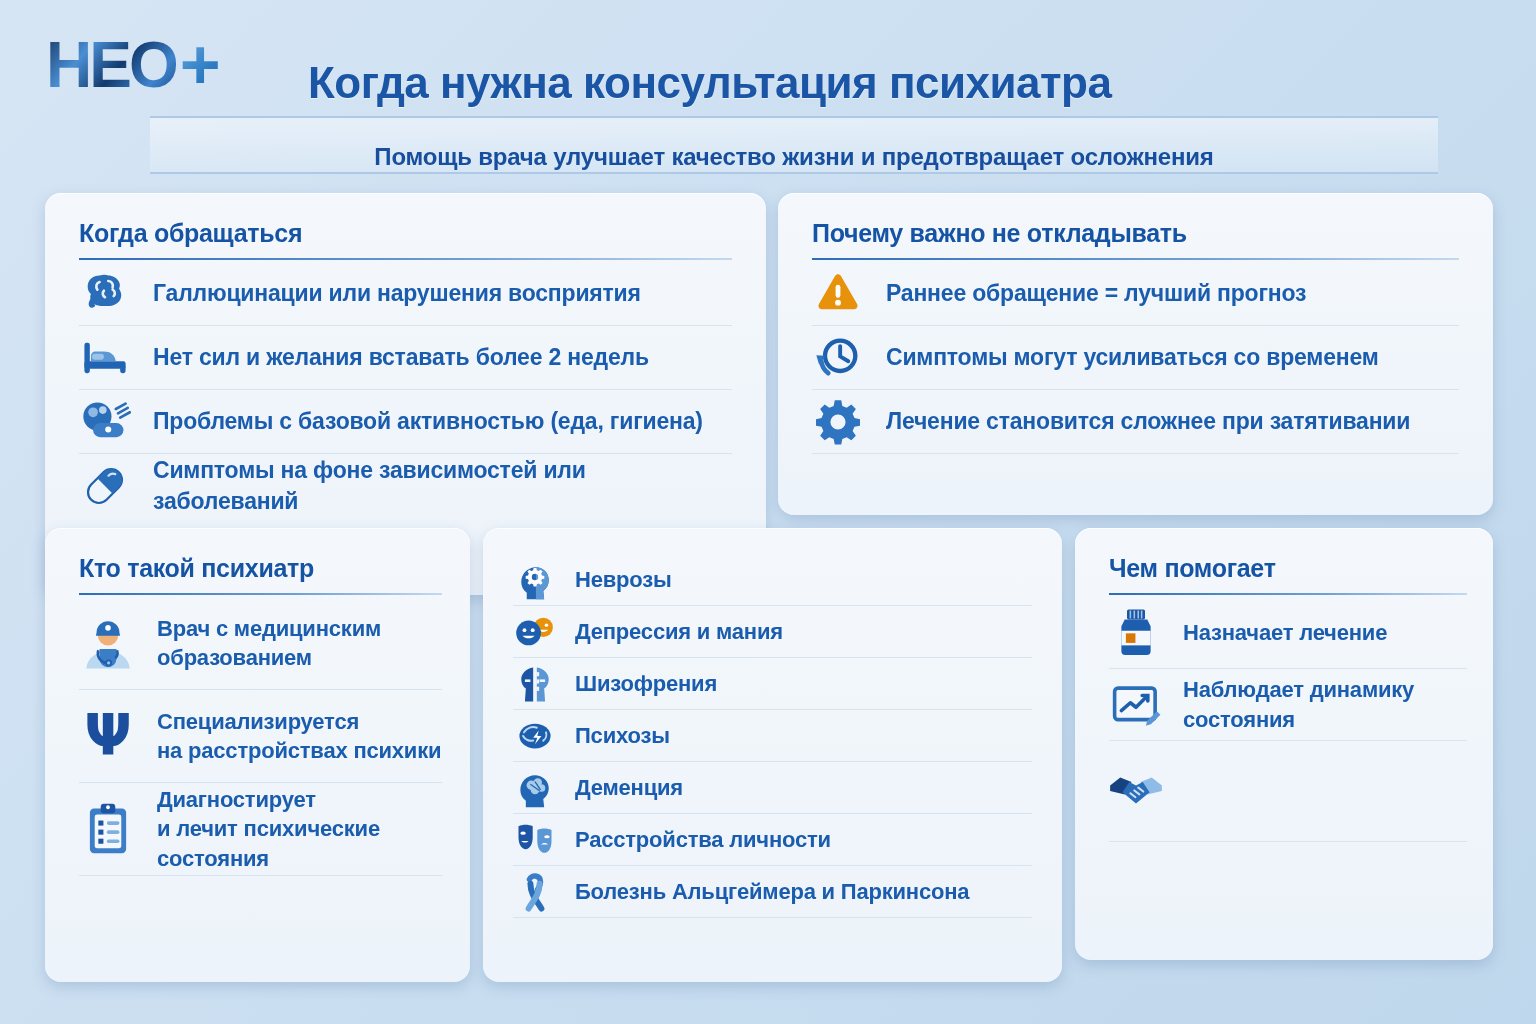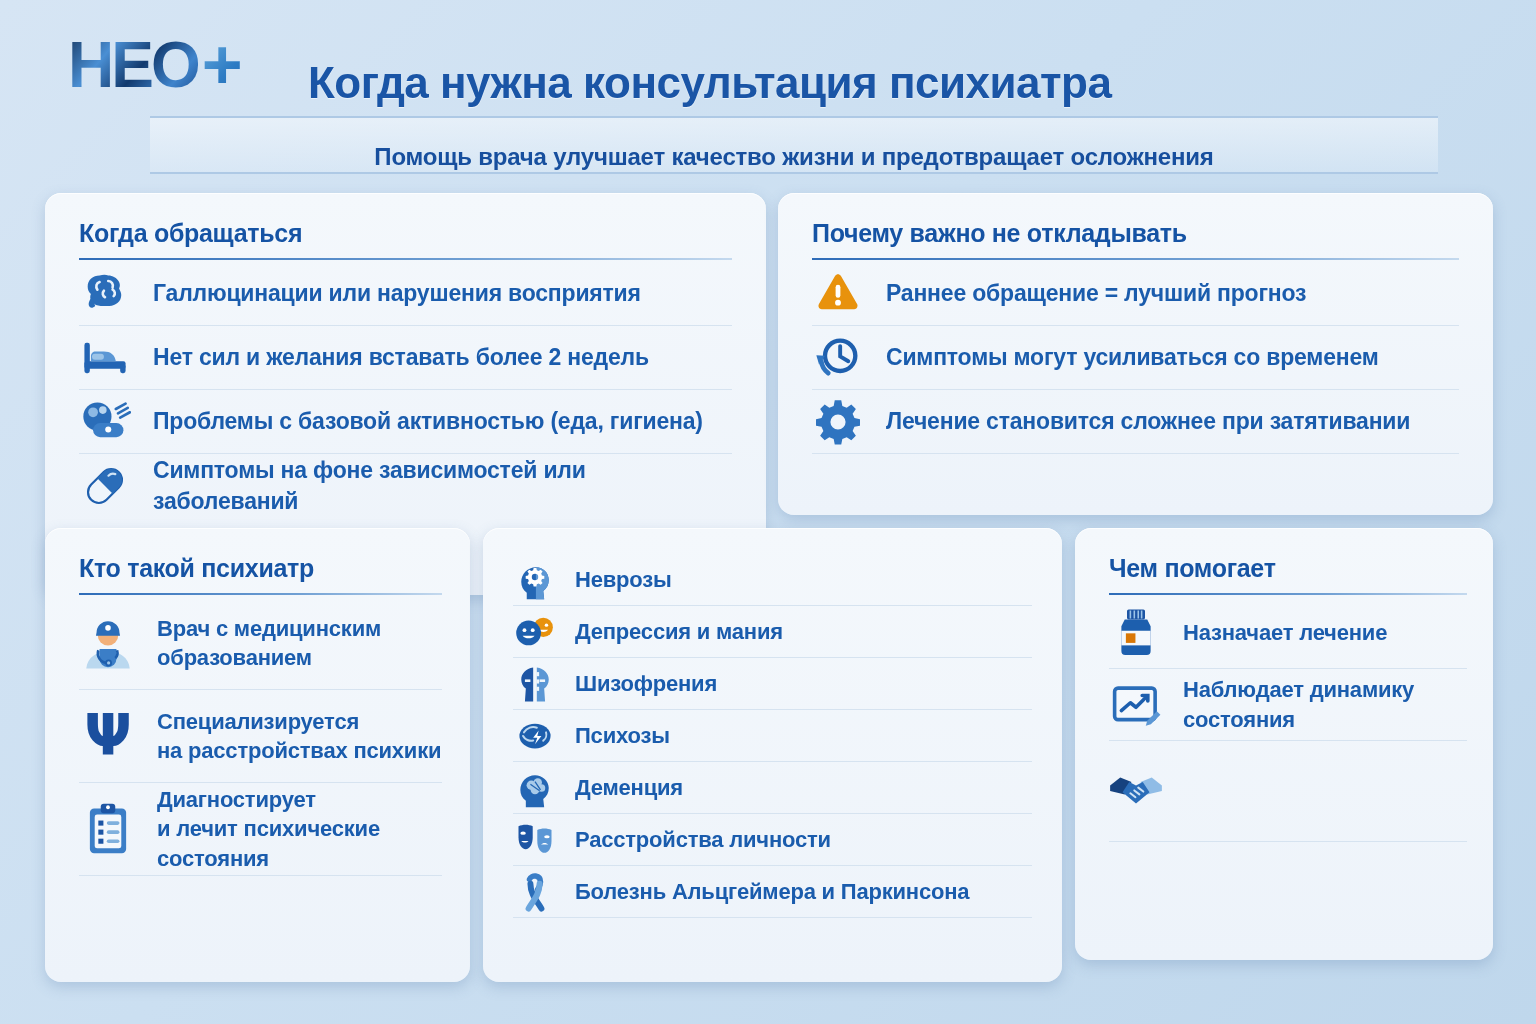--- a/index.html
+++ b/index.html
@@ -9,7 +9,7 @@
     font-family:"Liberation Sans","DejaVu Sans",sans-serif;
   }
   
-  .logo{position:absolute;left:68px;top:30px;display:flex;align-items:center;line-height:1;justify-content:center;}
+  .logo{position:absolute;left:46px;top:30px;display:flex;align-items:center;line-height:1;justify-content:center;}
   .logo .neo{
     font-size:64px;font-weight:900;letter-spacing:-3px;
     background:linear-gradient(130deg,#16365f 0%,#4a8fd4 30%,#123a6e 55%,#3f84cc 80%,#1a4d8f 100%);

